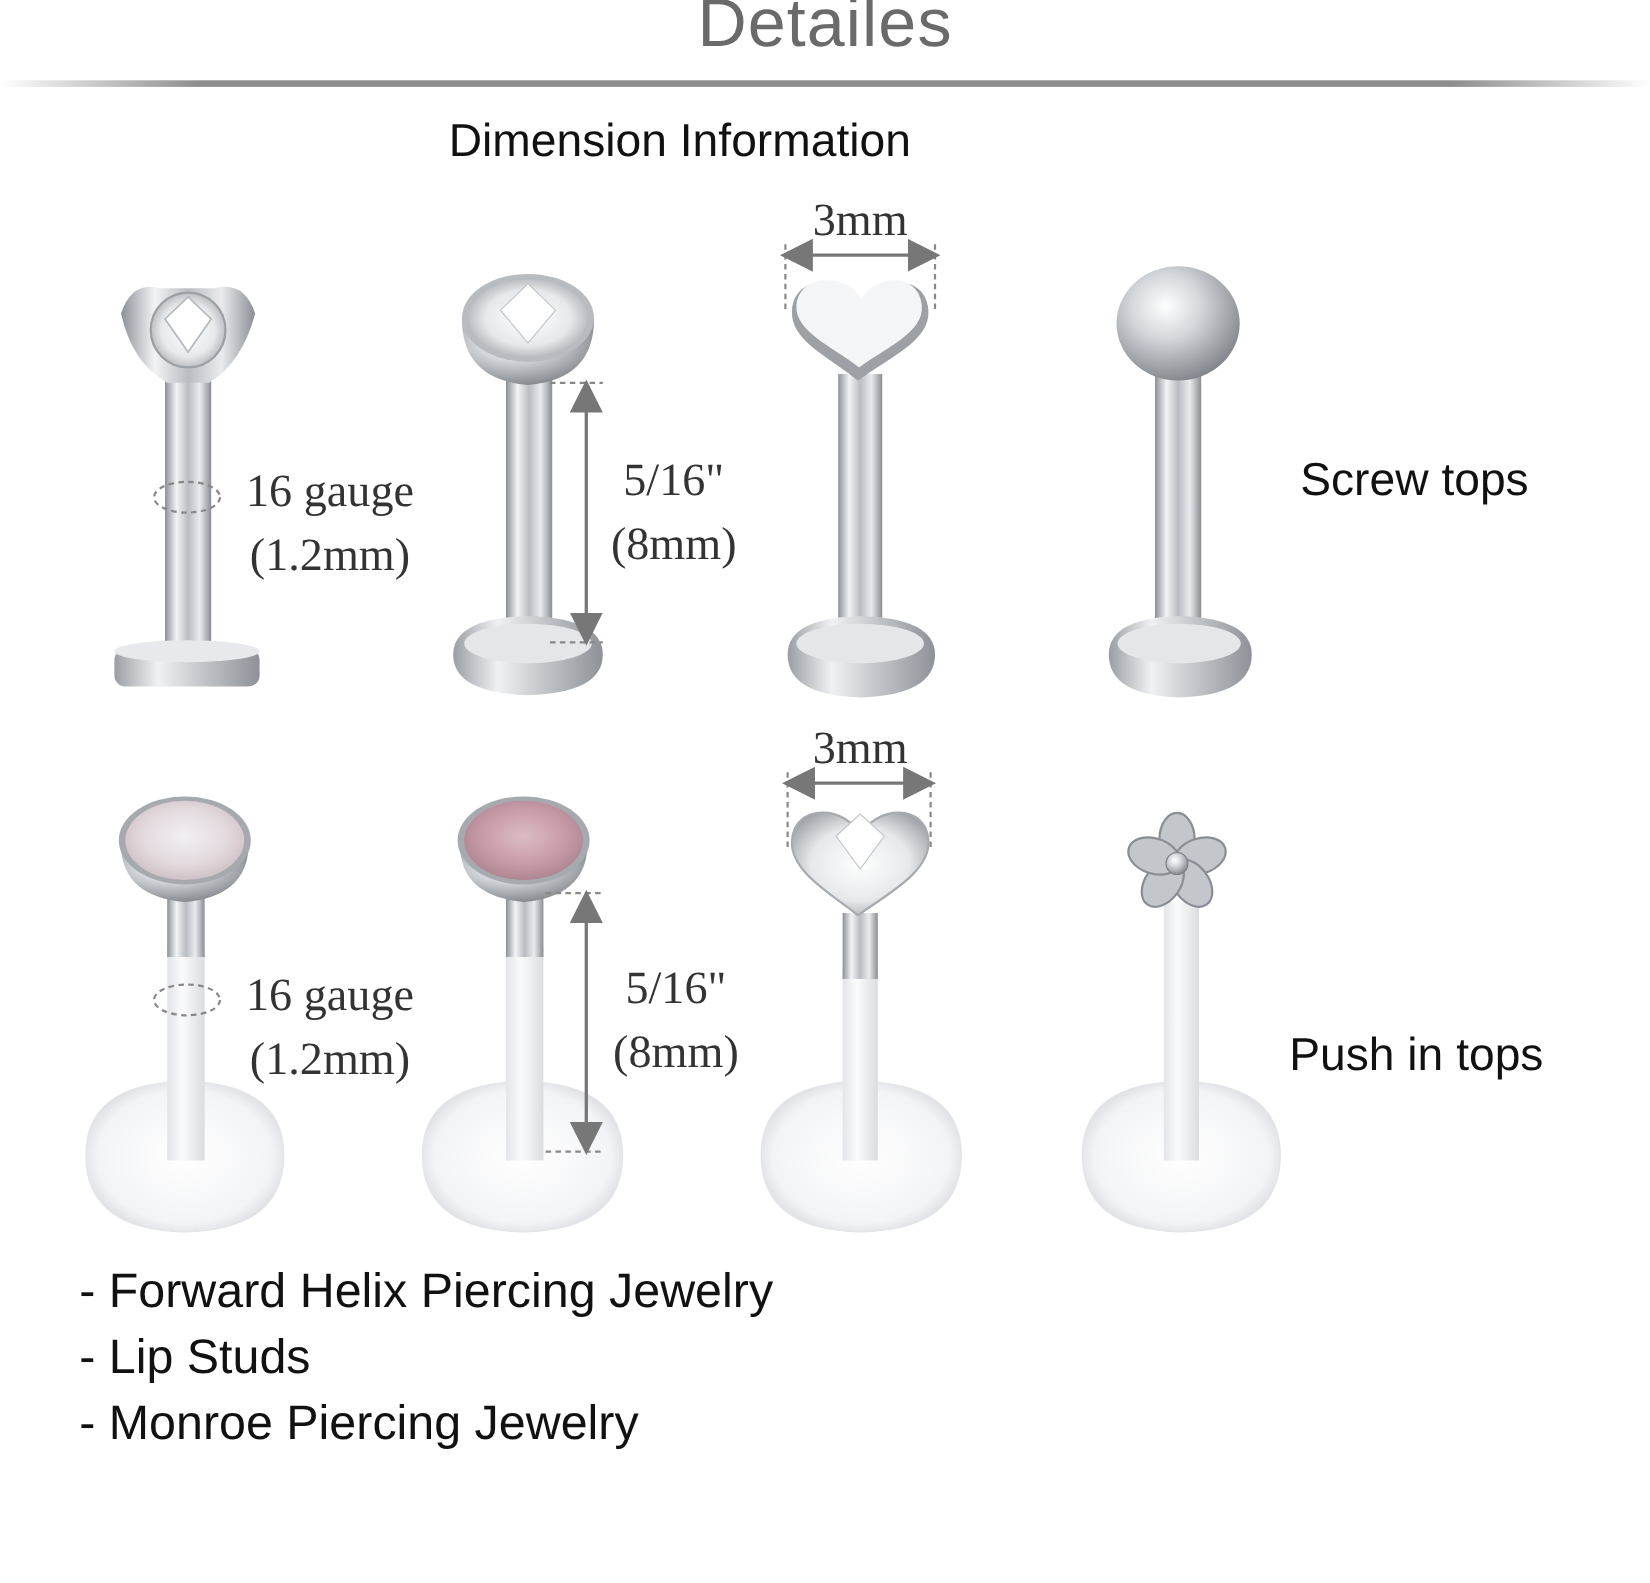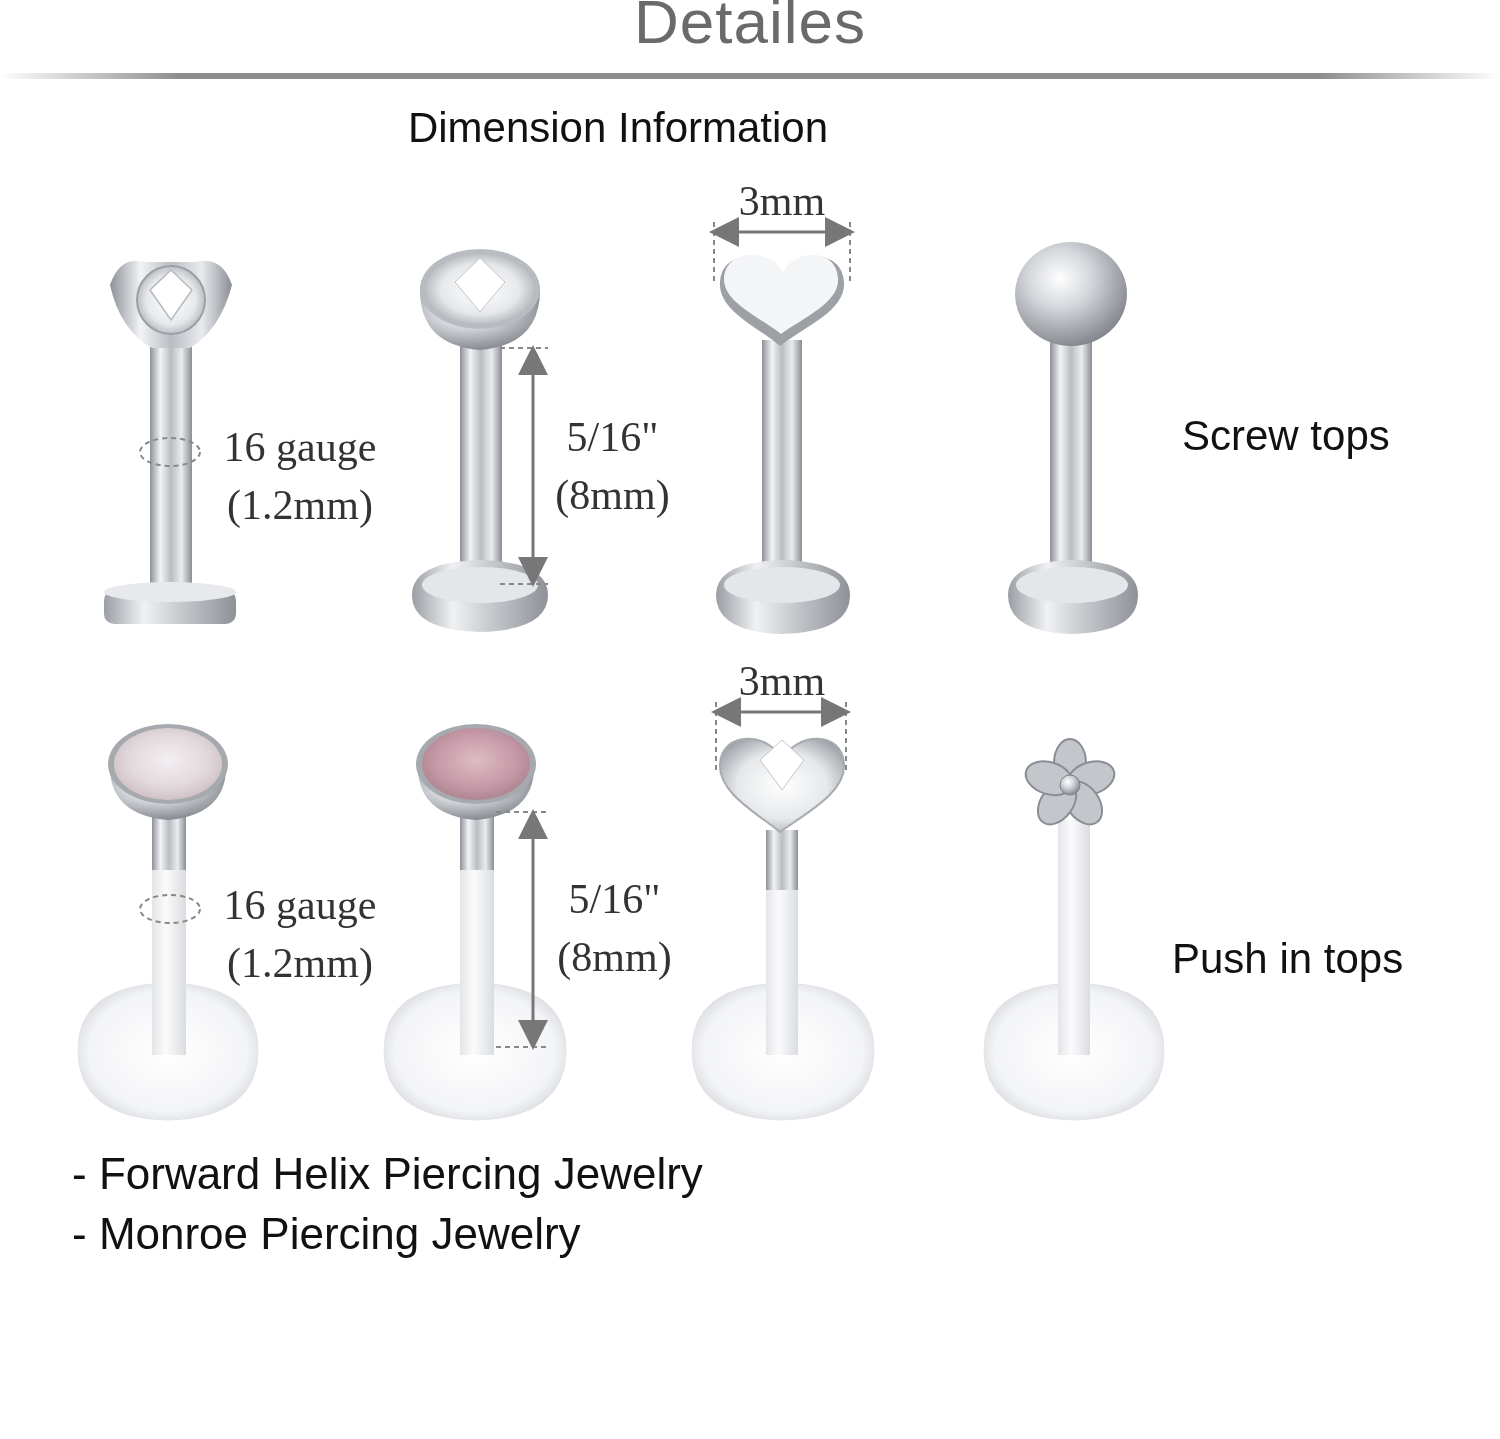--- a/index.html
+++ b/index.html
@@ -192,6 +192,7 @@
 
 <div class="abs uses">
   <div>- Forward Helix Piercing Jewelry</div>
+  <div>- Lip Studs</div>
   <div>- Monroe Piercing Jewelry</div>
 </div>
 

